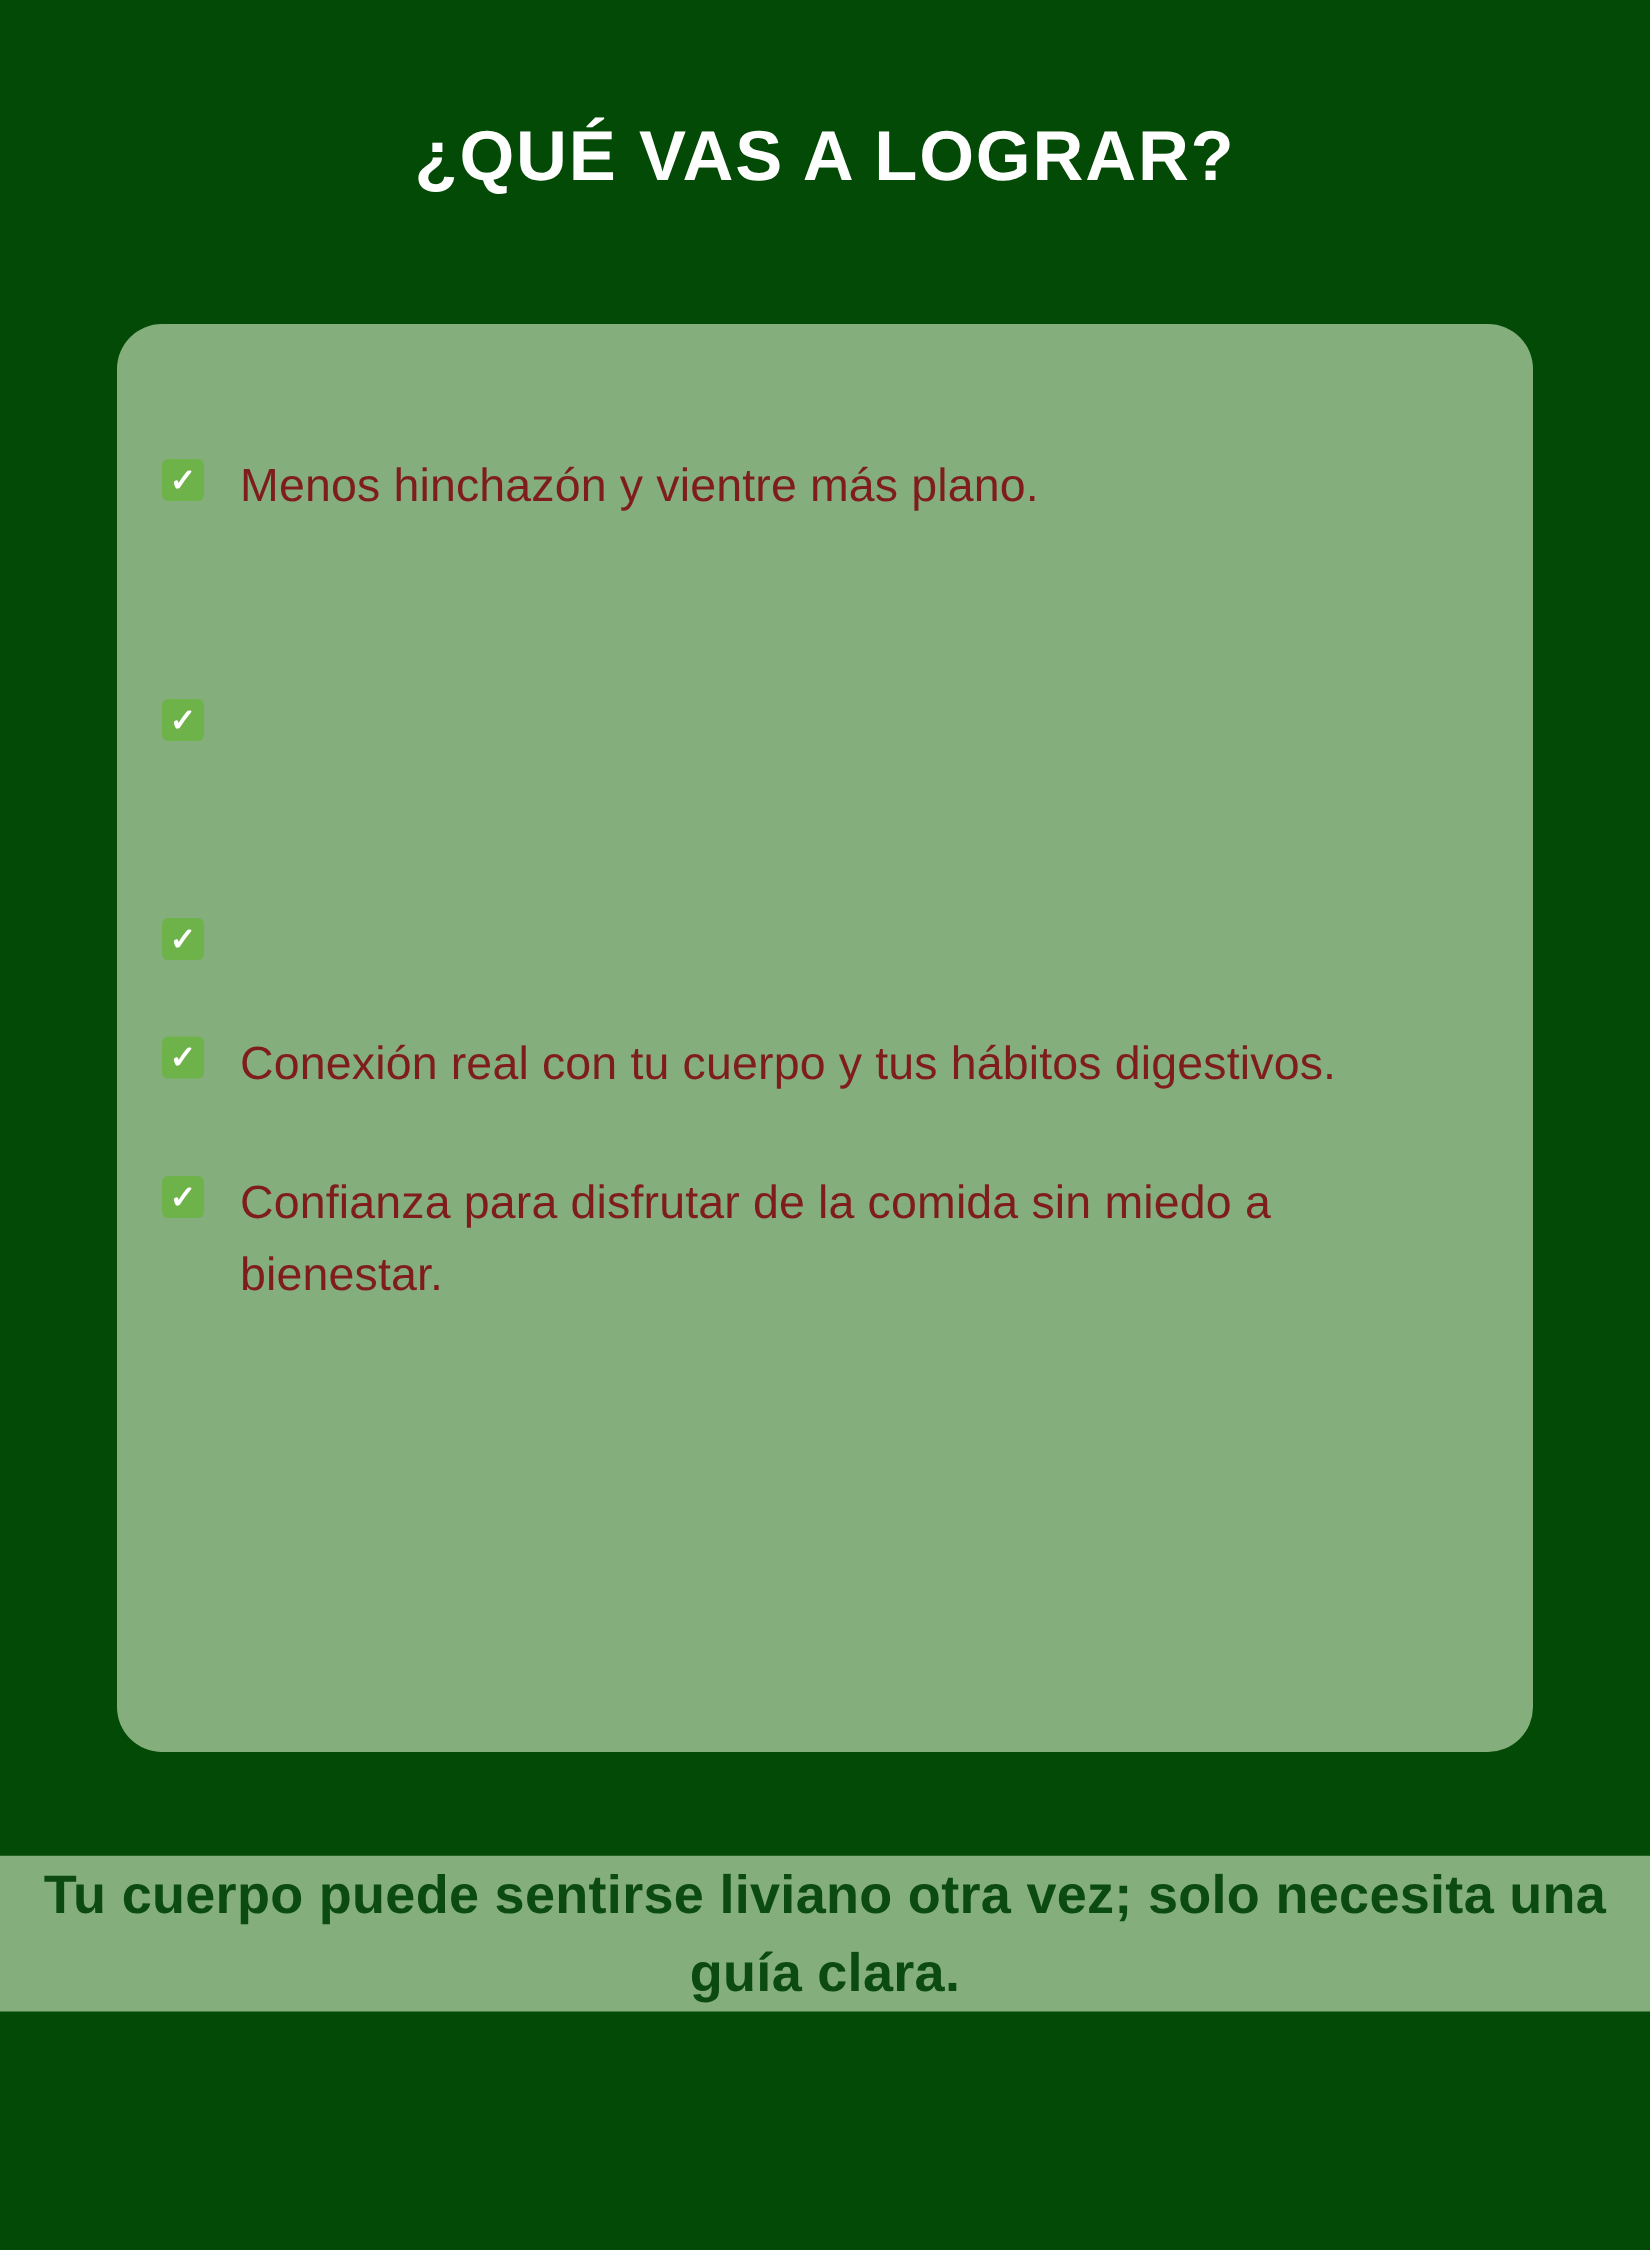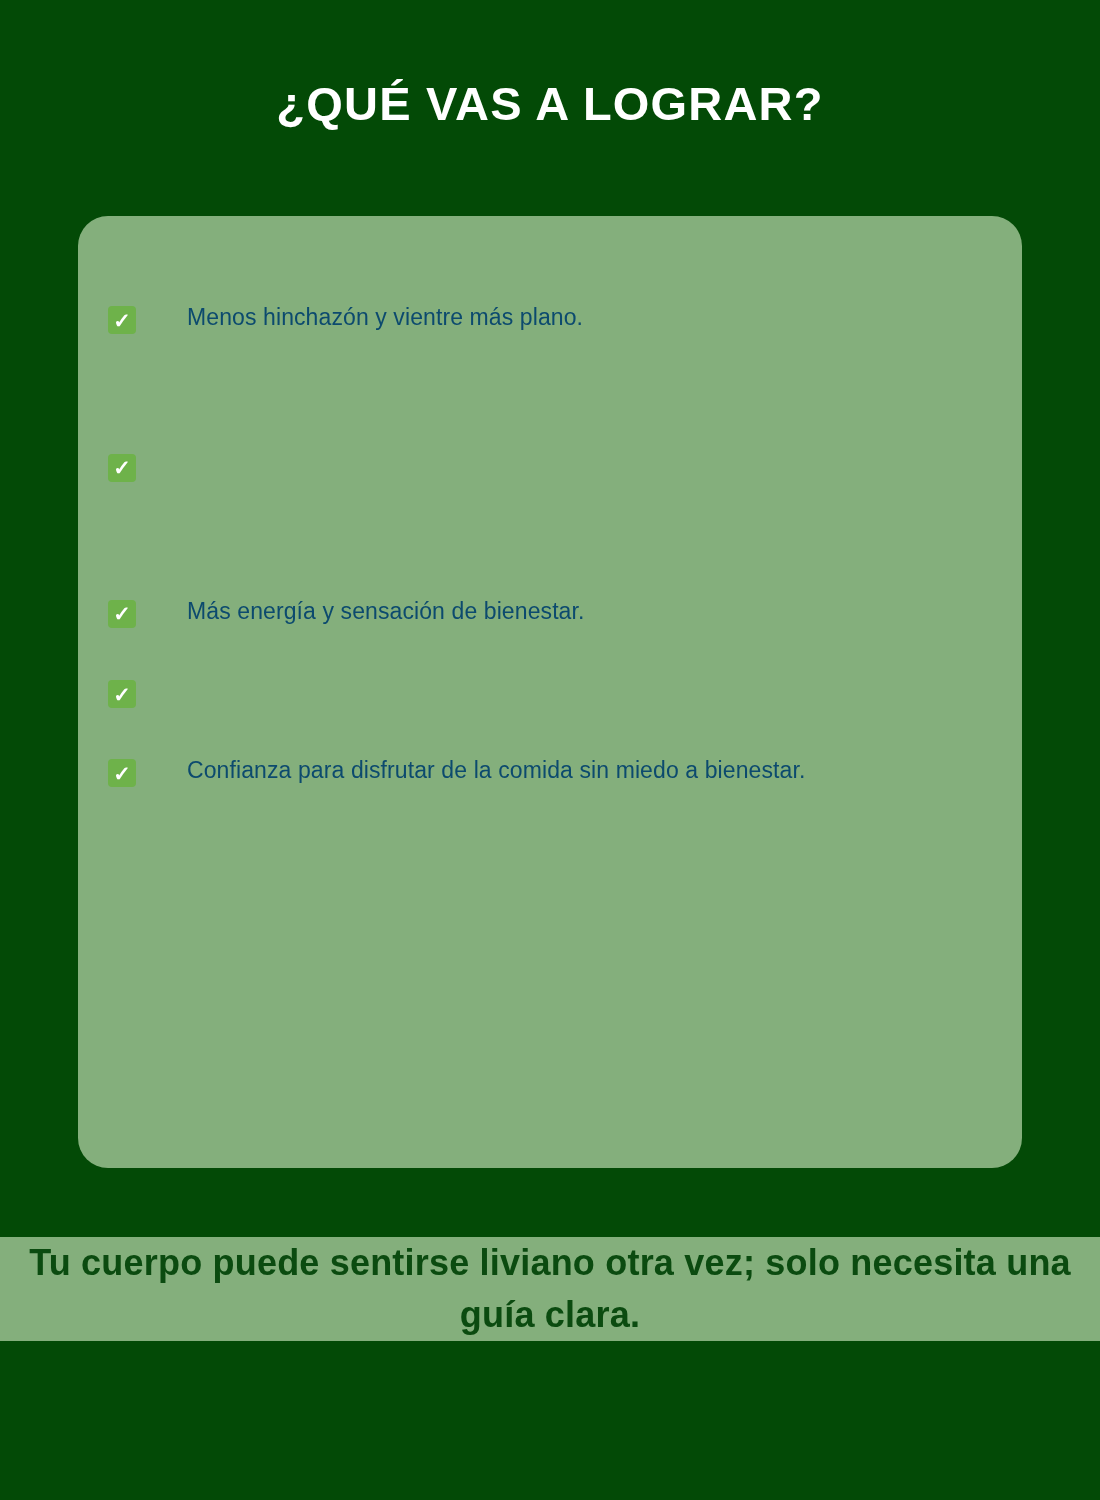--- a/index.html
+++ b/index.html
@@ -85,12 +85,11 @@
   }
 
   .item-text {
-    color: #0c4a6e;
-    font-size: 23px;
+    color: #7f1d1d;
+    font-size: 31px;
     line-height: 1.55;
     letter-spacing: 0.1px;
     max-width: 800px;
-    margin-left: 27px;
   }
 
   

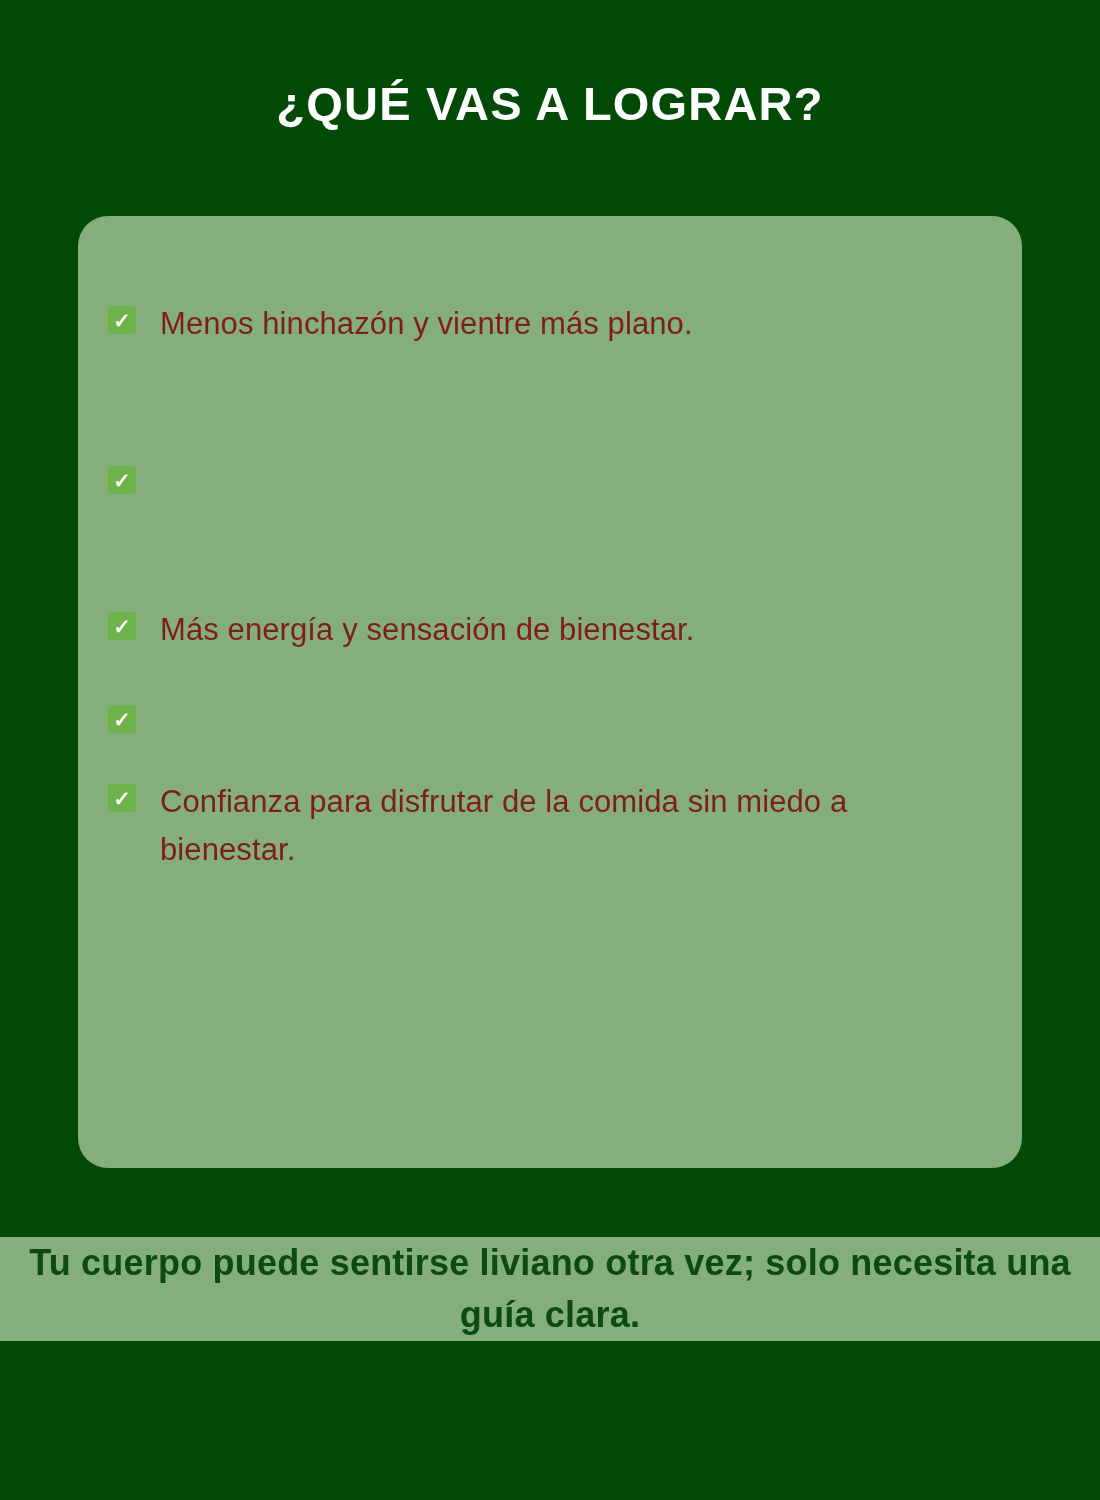--- a/index.html
+++ b/index.html
@@ -148,7 +148,6 @@
           <span class="check-wrap check-align">
             <span class="check">✓</span>
           </span>
-          <span class="item-text">Más energía y sensación de bienestar.</span>
         </li>
 
         <li class="list-item gap-3">

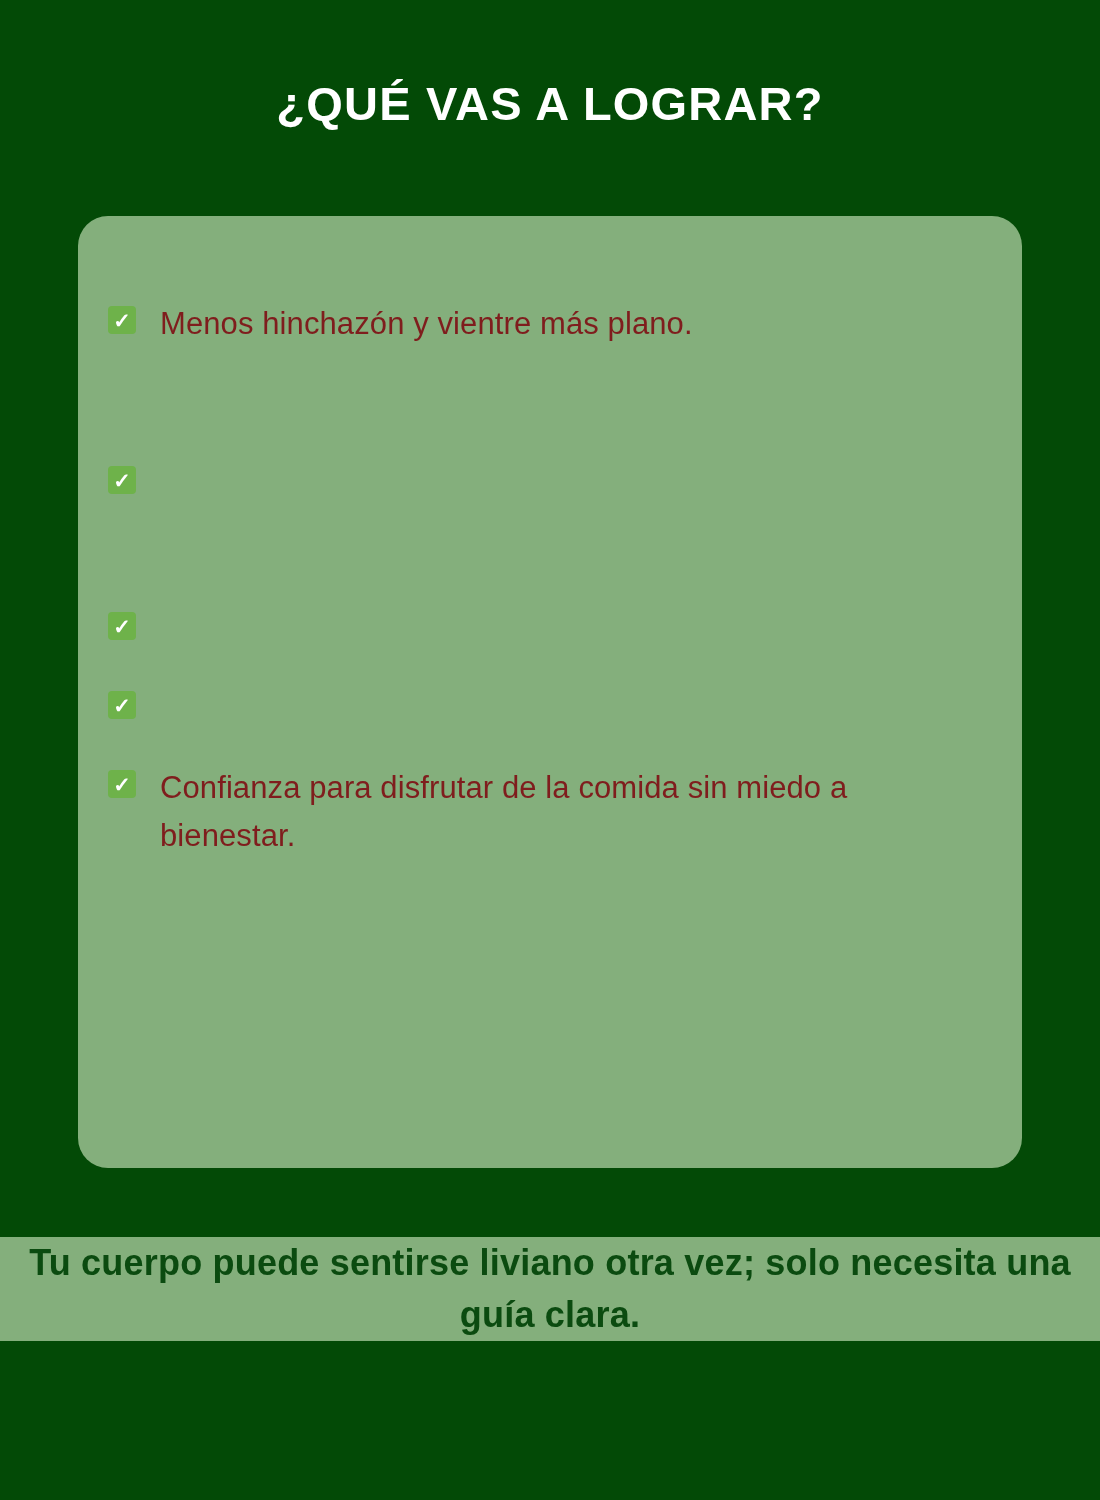--- a/index.html
+++ b/index.html
@@ -154,6 +154,7 @@
           <span class="check-wrap check-align">
             <span class="check">✓</span>
           </span>
+          <span class="item-text">Conexión real con tu cuerpo y tus hábitos digestivos.</span>
         </li>
 
         <li class="list-item gap-4">

